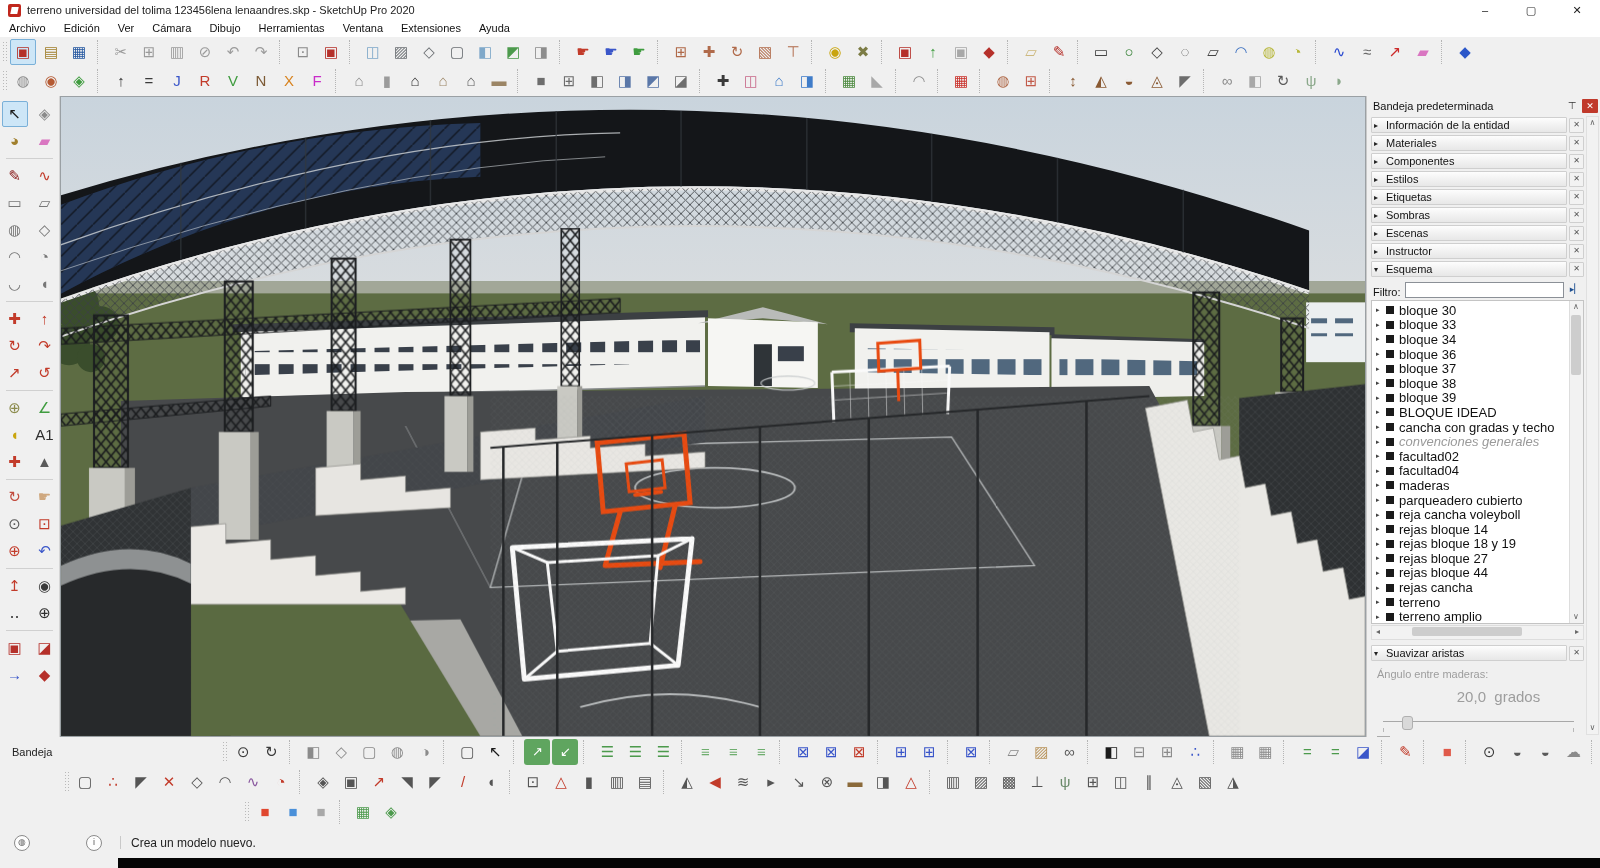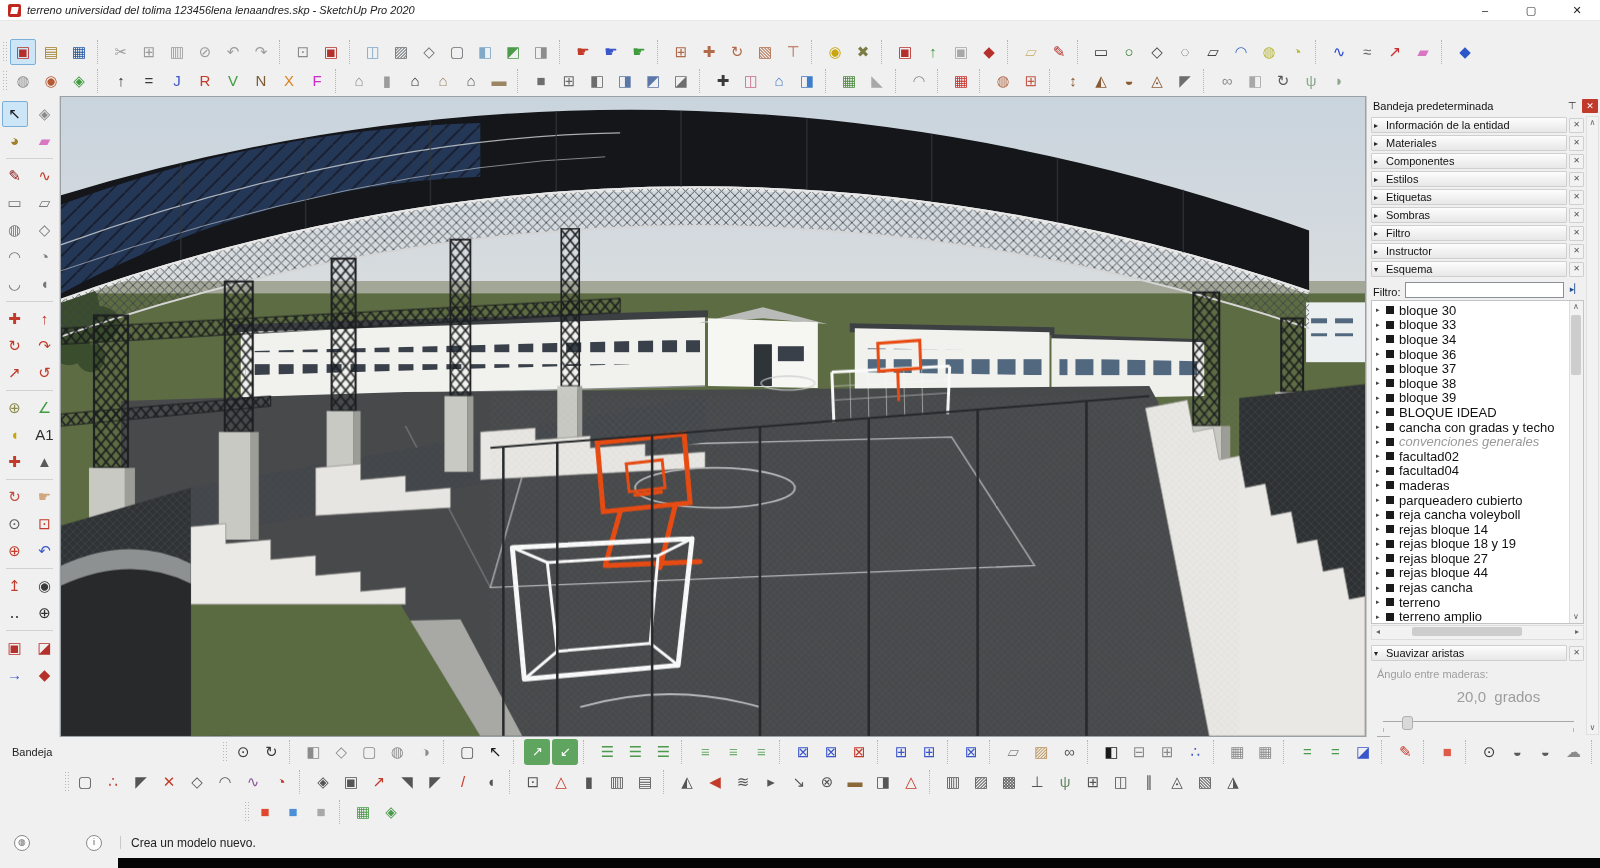--- a/index.html
+++ b/index.html
@@ -8,7 +8,7 @@
   .titlebar{position:absolute;left:0;top:0;width:1600px;height:20px;background:#ffffff;display:flex;align-items:center;border-bottom:1px solid #e8e8e8;}
   .applogo{width:13px;height:13px;margin:0 6px 0 8px;background:#c0271d;border-radius:2px;position:relative;}
   .applogo:after{content:"";position:absolute;left:3px;top:3px;width:7px;height:7px;background:#fff;transform:skewX(-12deg);}
-  .apptitle{font-size:11px;color:#222;font-style:italic;}
+  .apptitle{font-size:11px;color:#222;}
   .wincontrols{margin-left:auto;display:flex;height:20px;}
   .winbtn{width:46px;height:20px;display:flex;align-items:center;justify-content:center;font-size:11px;color:#222;}
   

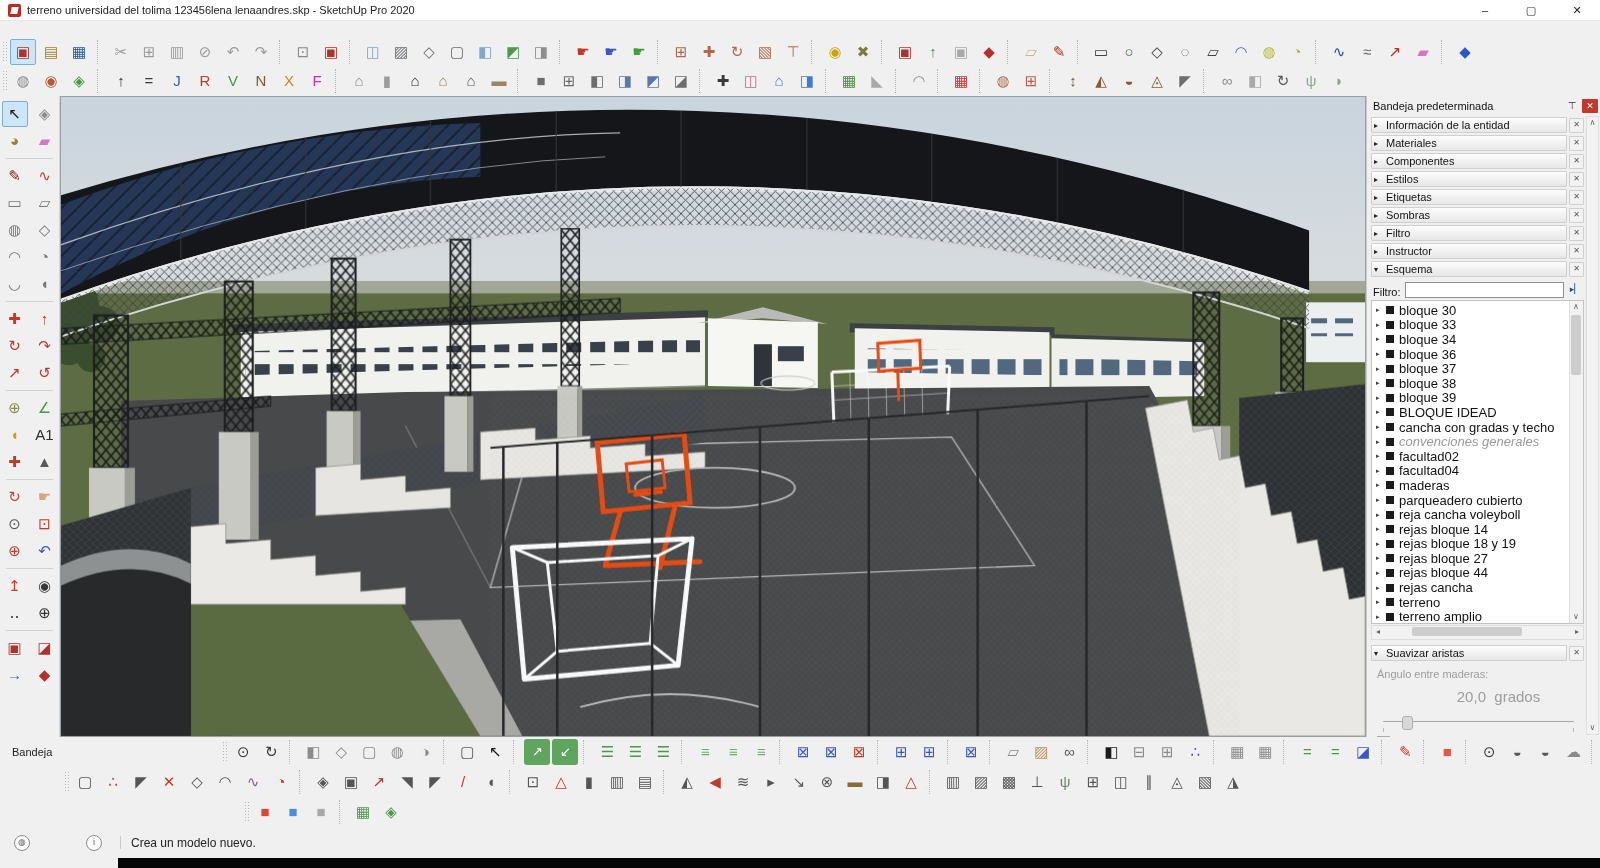--- a/index.html
+++ b/index.html
@@ -97,6 +97,17 @@
       </div>
   </div>
 
+  <div class="menubar" id="menubar">
+      <div class="menuitem">Archivo</div>
+      <div class="menuitem">Edición</div>
+      <div class="menuitem">Ver</div>
+      <div class="menuitem">Cámara</div>
+      <div class="menuitem">Dibujo</div>
+      <div class="menuitem">Herramientas</div>
+      <div class="menuitem">Ventana</div>
+      <div class="menuitem">Extensiones</div>
+      <div class="menuitem">Ayuda</div>
+    </div>
 
   <div class="tbrow" id="tb1">
       <span class="thandle"></span>

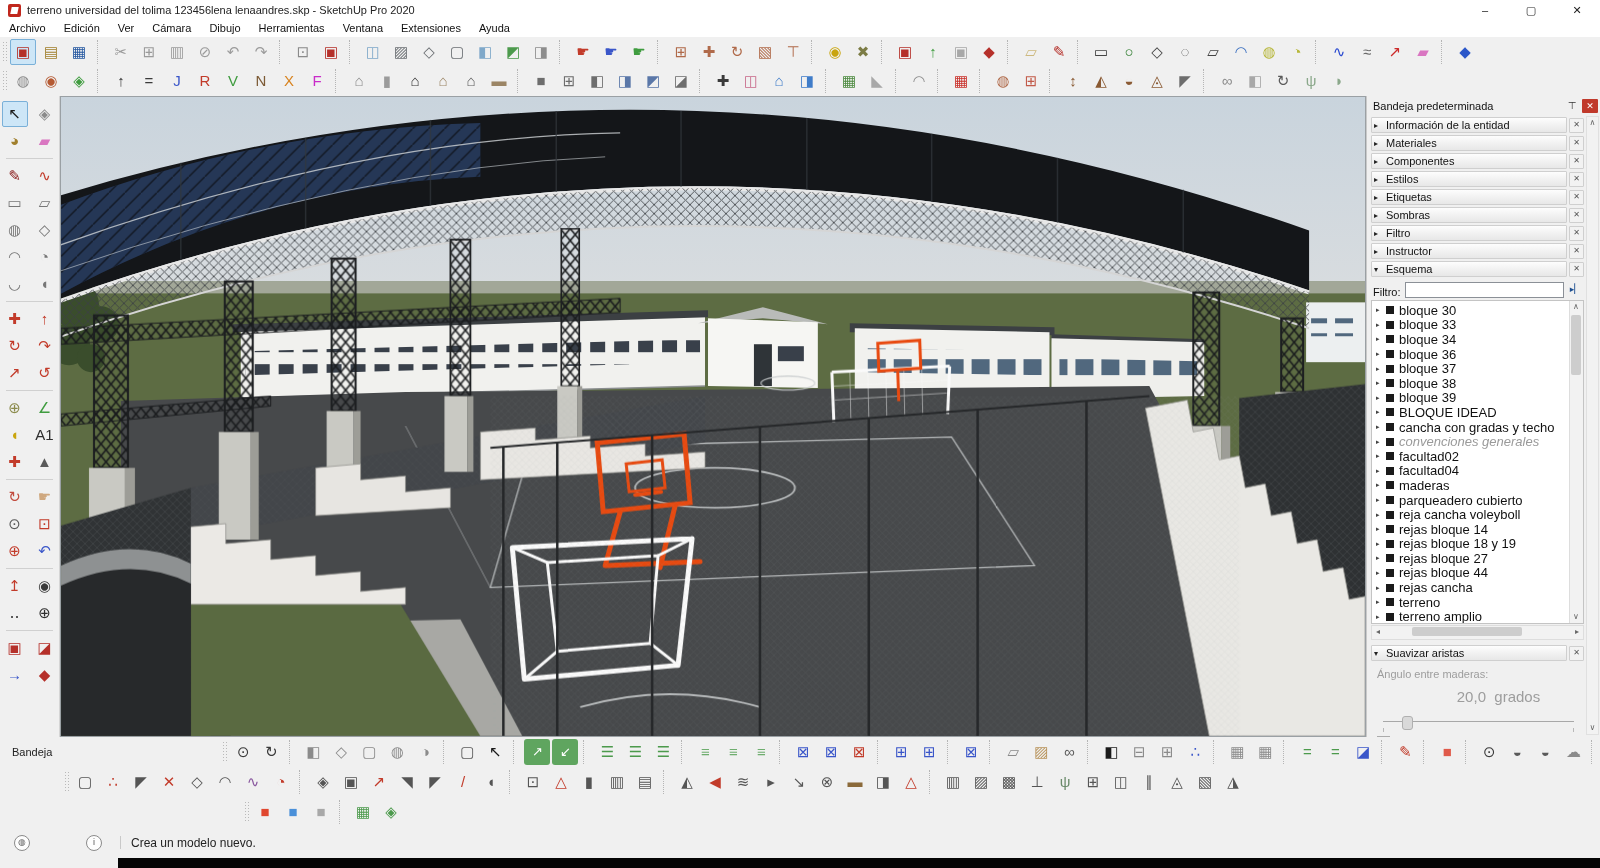--- a/index.html
+++ b/index.html
@@ -569,7 +569,7 @@
           <div class="secrow">
             <div class="secbar">
               <span class="secarrow">▸</span>
-              <span class="seclabel">Filtro</span>
+              <span class="seclabel">Escenas</span>
             </div>
             <span class="secx">✕</span>
           </div>

